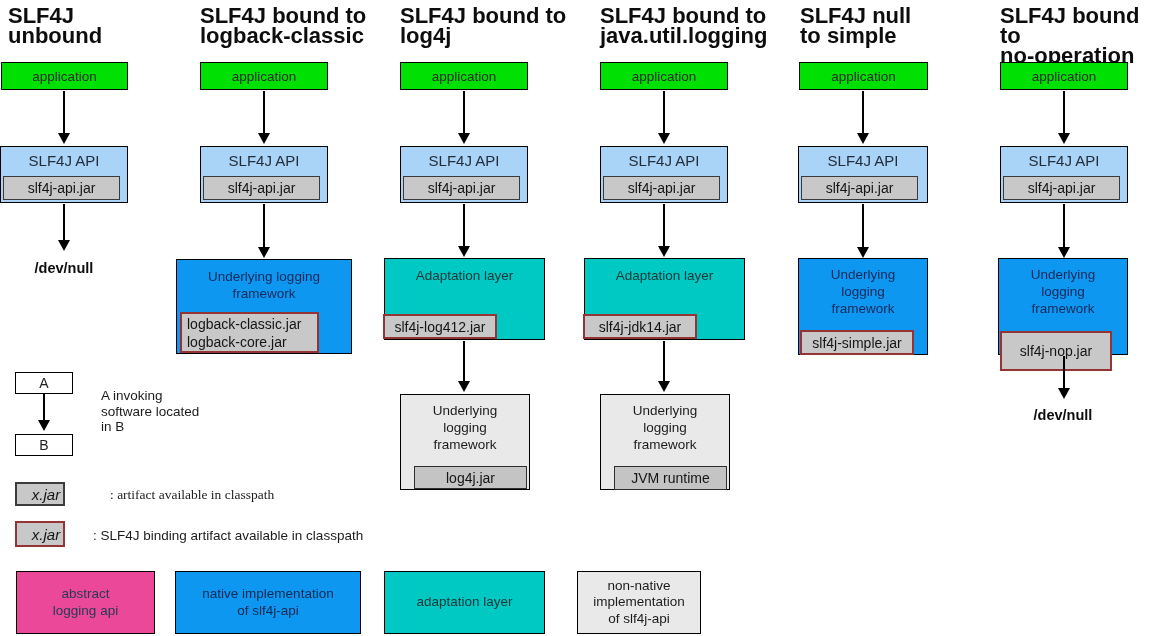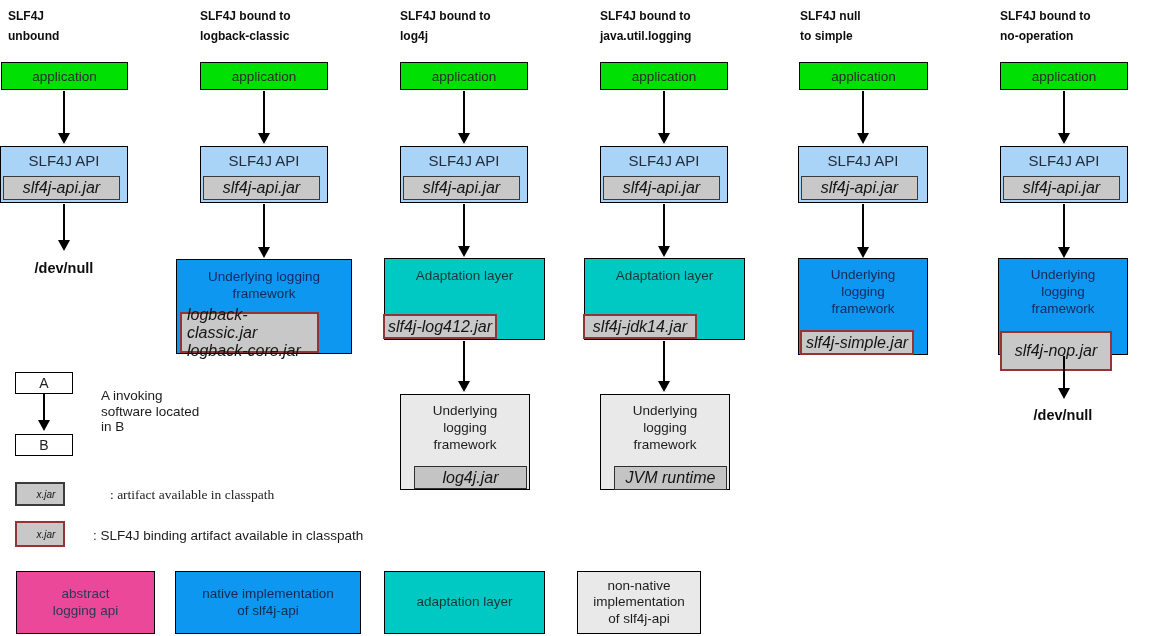--- a/index.html
+++ b/index.html
@@ -6,7 +6,7 @@
   #canvas{position:relative;width:1152px;height:636px;background:#fff;overflow:hidden;
           font-family:"Liberation Sans","DejaVu Sans",sans-serif;color:#111;}
   .ml{white-space:pre-line;}
-  .title{position:absolute;font-size:12px;font-weight:bold;line-height:20px;color:#0d0d0d;}
+  .title{position:absolute;font-size:22px;font-weight:bold;line-height:20px;color:#0d0d0d;}
   .box{position:absolute;box-sizing:border-box;border:1px solid #000;text-align:center;}
   .app{background:#00e103;font-size:13.5px;color:#2b2b2b;display:flex;align-items:center;justify-content:center;}
   .apibox{background:#a9d3f7;}

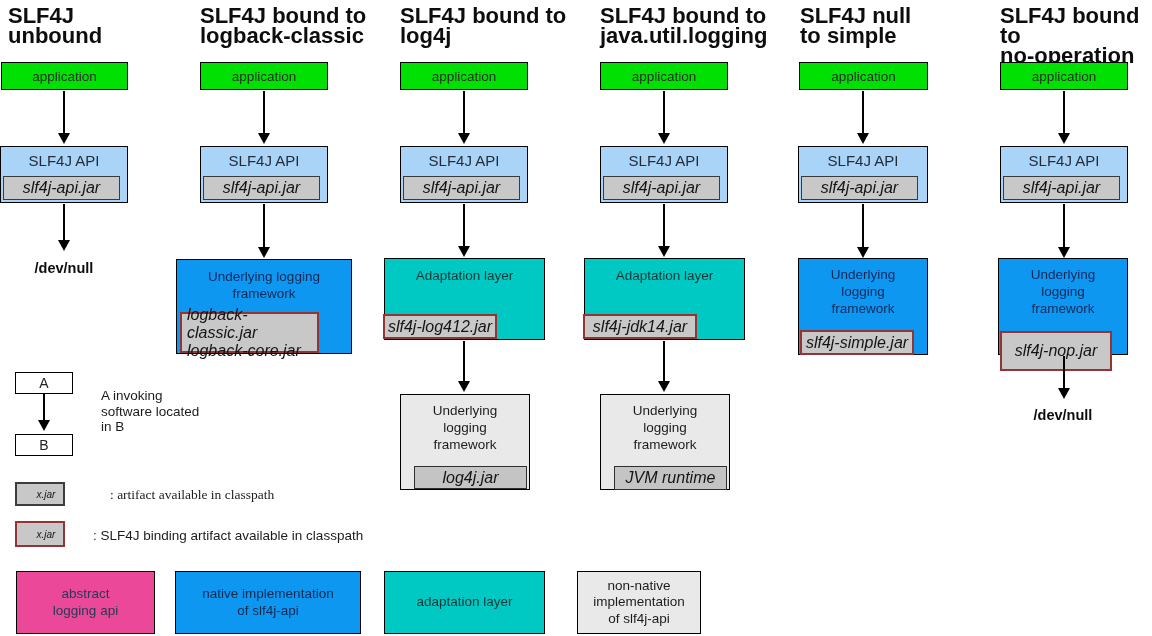--- a/index.html
+++ b/index.html
@@ -12,7 +12,7 @@
   .apibox{background:#a9d3f7;}
   .apilabel{position:absolute;width:100%;top:5px;font-size:15px;color:#232c3a;text-align:center;}
   .jar{position:absolute;box-sizing:border-box;background:#c8c8c8;border:1px solid #3a3a3a;
-       font-style:italic;font-size:16px;color:#151515;display:flex;align-items:center;justify-content:center;}
+       font-size:14px;color:#151515;display:flex;align-items:center;justify-content:center;}
   .jar.binding{border:2px solid #943434;}
   .bluebox{background:#0e97f0;color:#15295b;font-size:13.5px;line-height:17px;}
   .tealbox{background:#00c9c4;color:#173636;font-size:13.5px;}

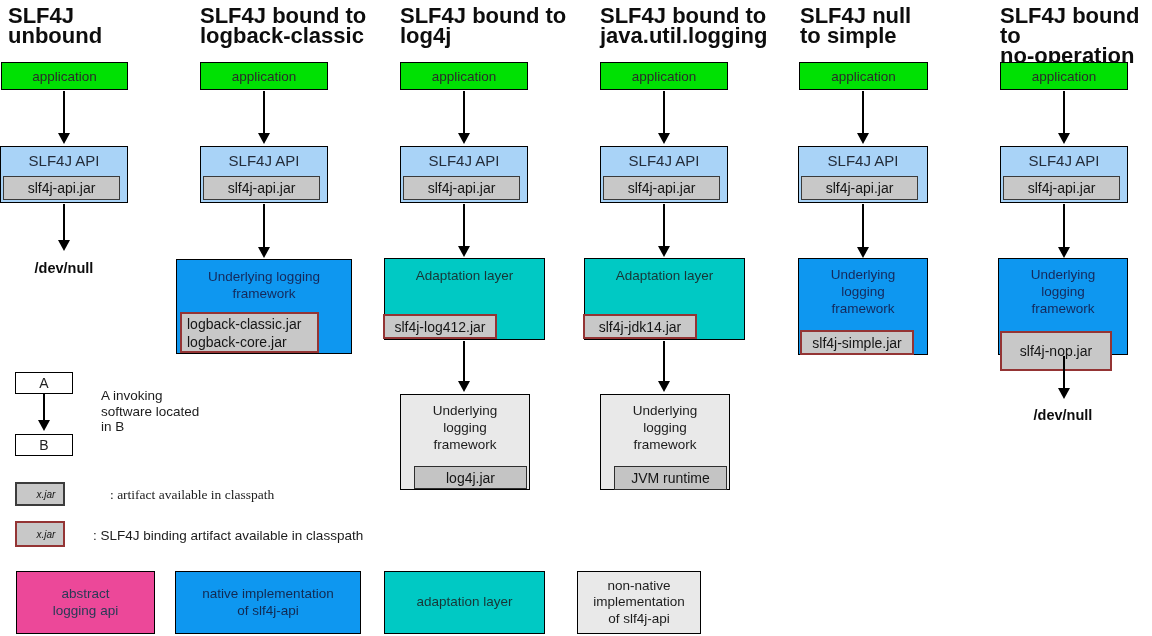--- a/index.html
+++ b/index.html
@@ -26,7 +26,7 @@
              font-size:14px;display:flex;align-items:center;justify-content:center;color:#222;}
   .legendtext{position:absolute;font-size:13.5px;line-height:15.5px;color:#1c1c1c;margin-left:20px;}
   .xjar{position:absolute;box-sizing:border-box;background:#c8c8c8;border:2px solid #3c3c3c;
-        font-style:italic;font-size:10px;display:flex;align-items:center;justify-content:center;color:#151515;padding-left:12px;}
+        font-style:italic;font-size:15px;display:flex;align-items:center;justify-content:center;color:#151515;padding-left:12px;}
   .xjar.binding{border:2px solid #943434;}
   .typebox{position:absolute;box-sizing:border-box;border:1px solid #000;font-size:13.5px;line-height:16.5px;
            display:flex;align-items:center;justify-content:center;text-align:center;}

